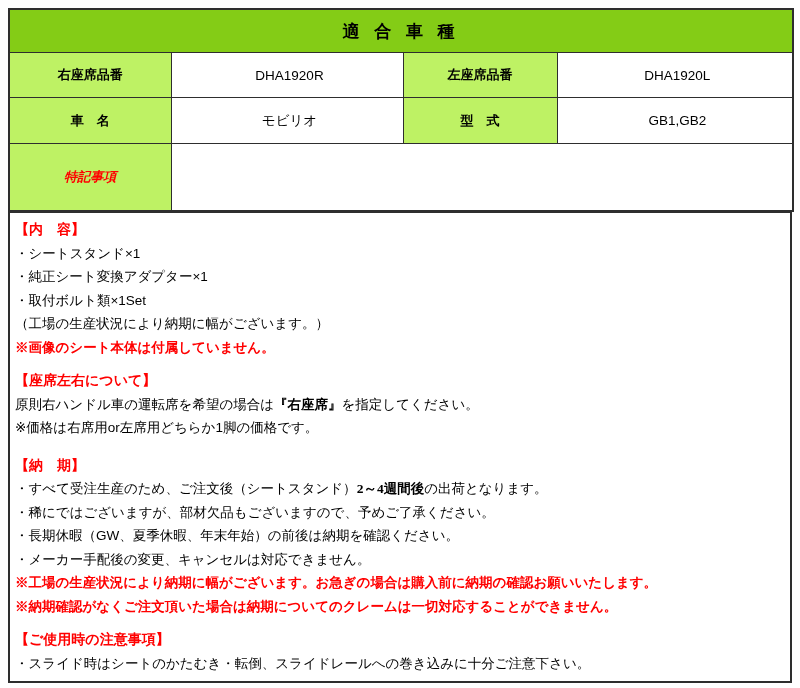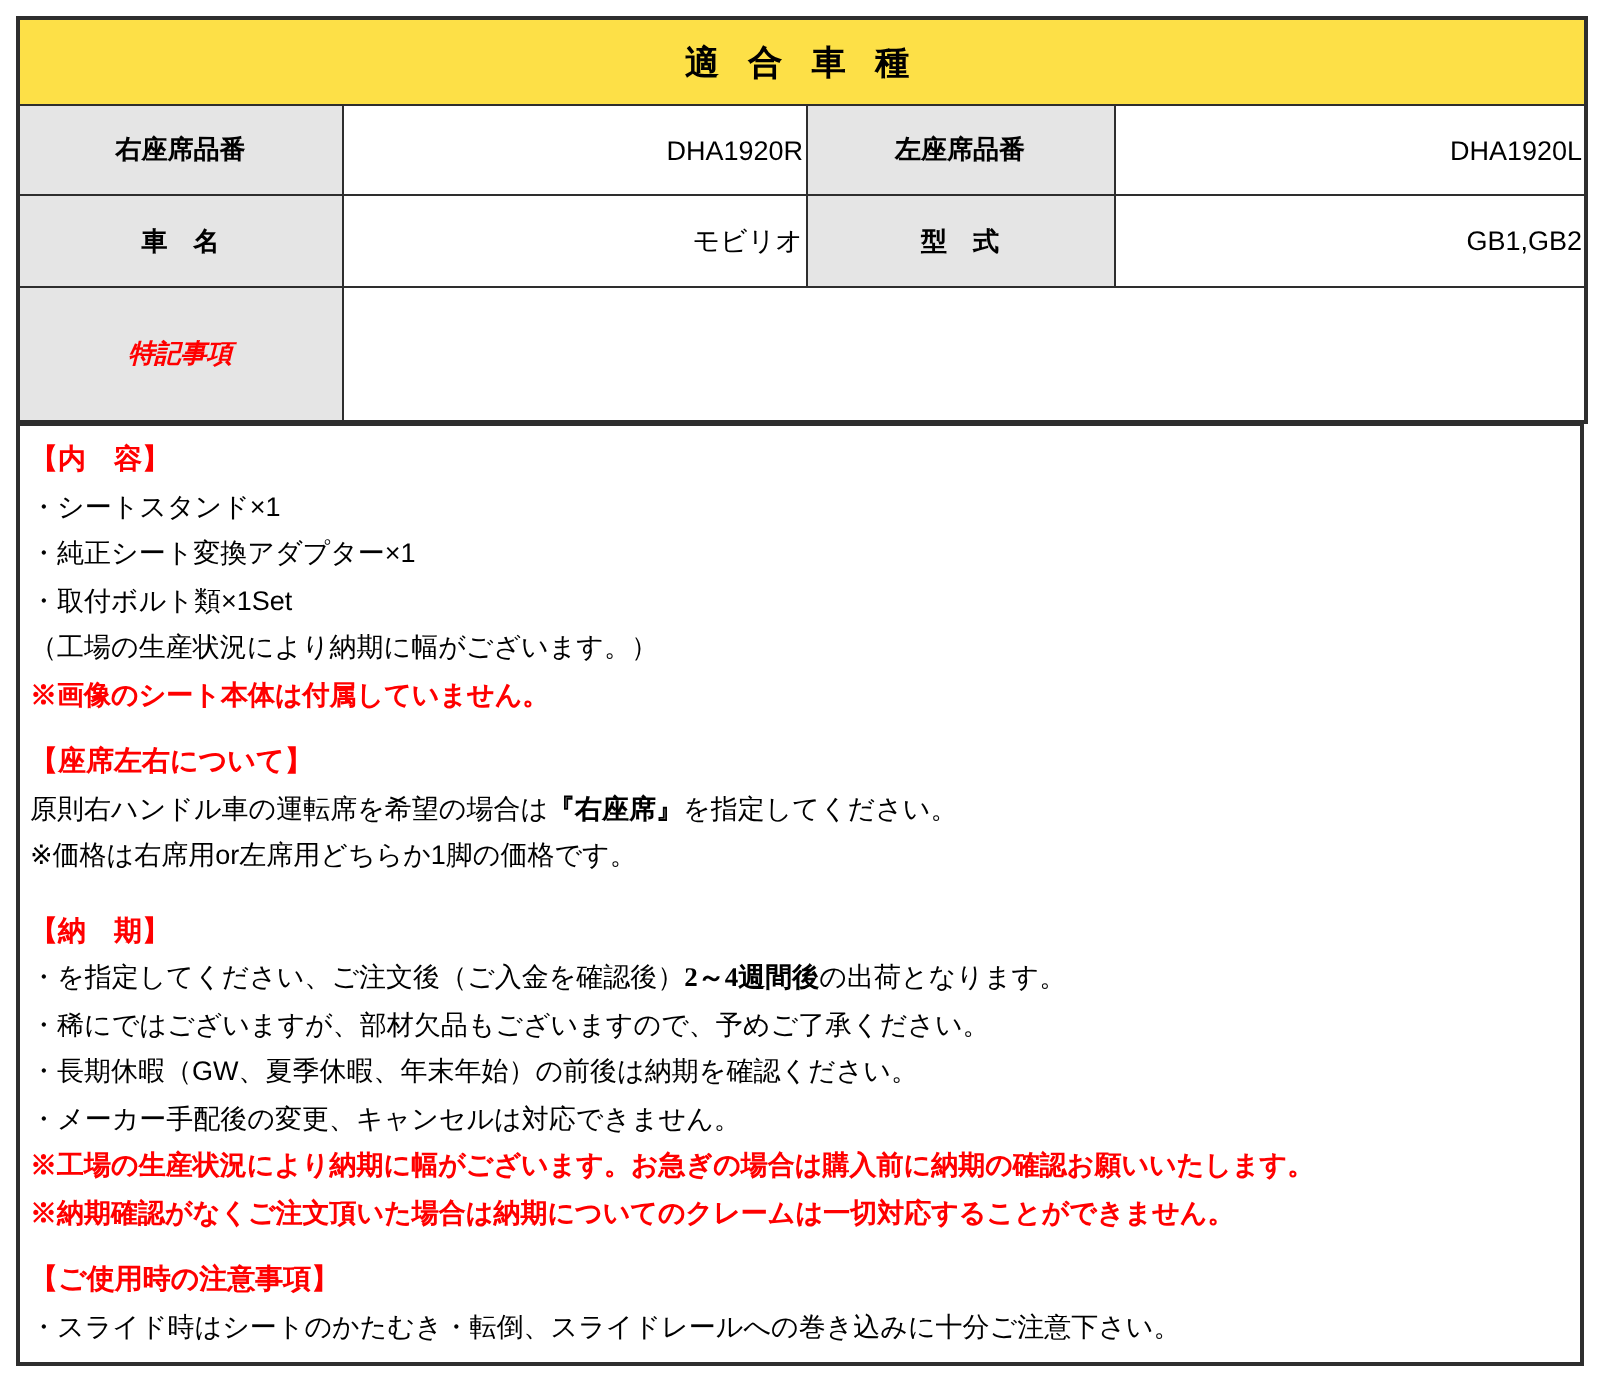--- a/index.html
+++ b/index.html
@@ -18,7 +18,7 @@
   table.fit td{border:1px solid #2e2e2e;overflow:hidden;}
   td.title{
     height:40px;text-align:center;vertical-align:middle;
-    font-size:17px;font-weight:bold;letter-spacing:5px;background:#fde047;
+    font-size:17px;font-weight:bold;letter-spacing:5px;background:#84cc16;
   }
   td.lbl{
     background:#e5e5e5;text-align:center;vertical-align:middle;

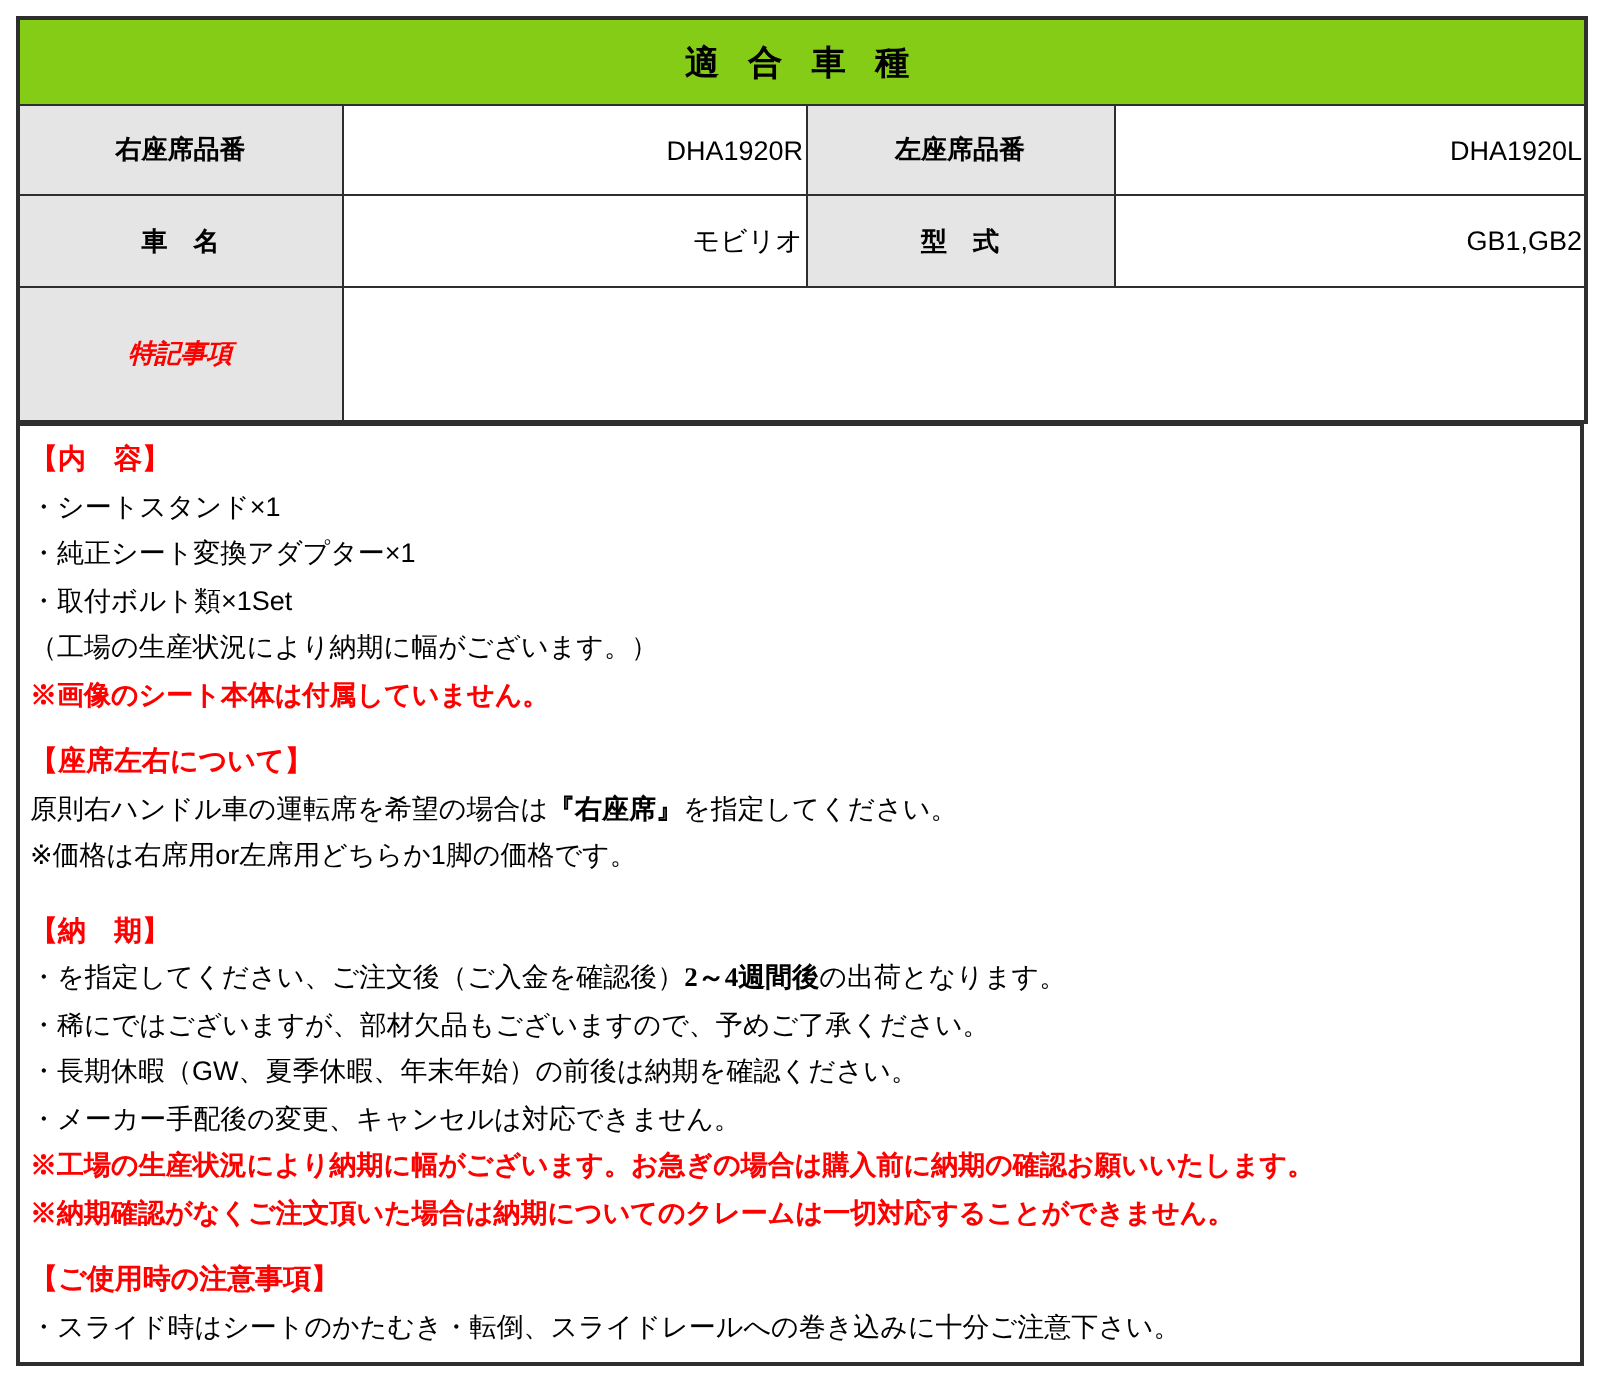--- a/index.html
+++ b/index.html
@@ -21,7 +21,7 @@
     font-size:17px;font-weight:bold;letter-spacing:5px;background:#84cc16;
   }
   td.lbl{
-    background:#e5e5e5;text-align:center;vertical-align:middle;
+    background:#bef264;text-align:center;vertical-align:middle;
     font-weight:bold;font-size:13px;
   }
   td.val{

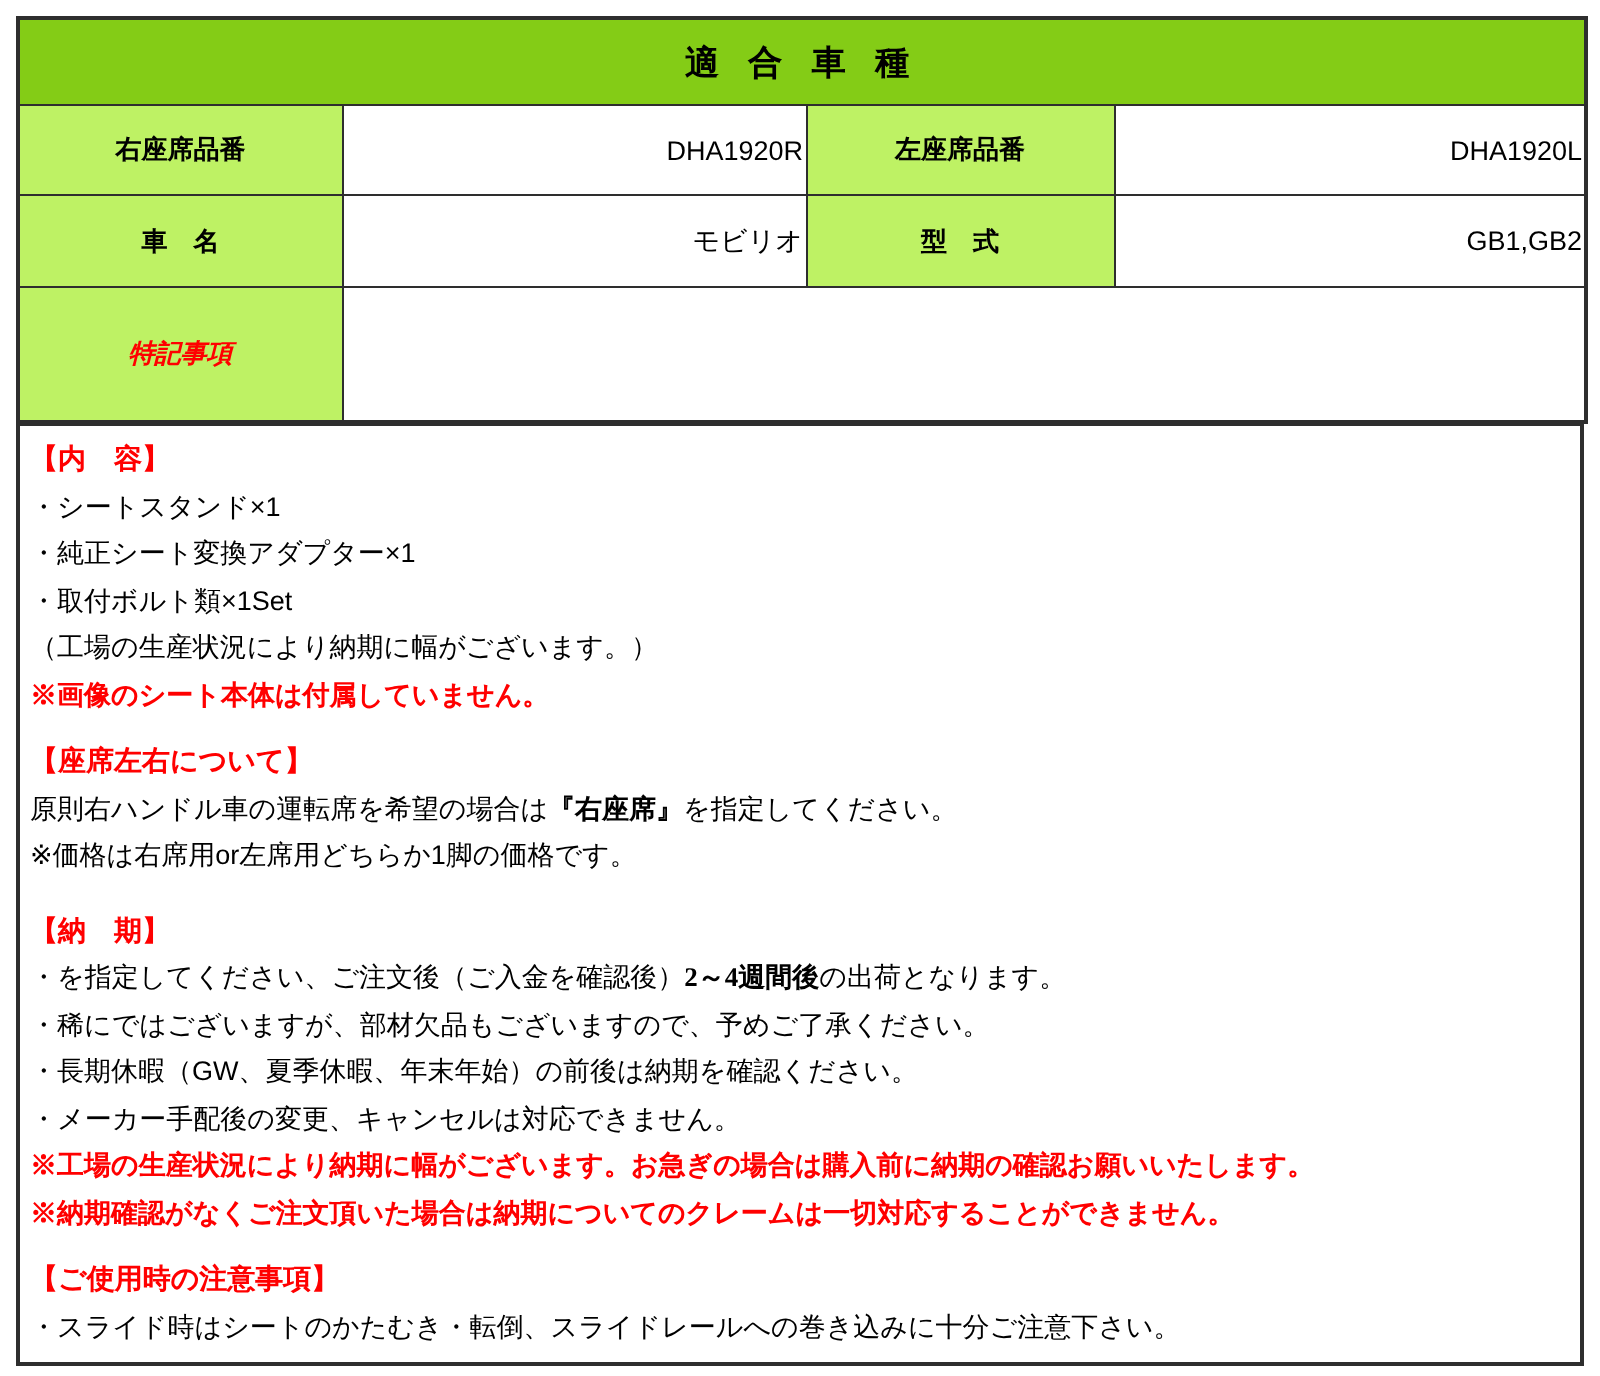--- a/index.html
+++ b/index.html
@@ -25,7 +25,7 @@
     font-weight:bold;font-size:13px;
   }
   td.val{
-    background:#ffffff;text-align:right;vertical-align:middle;
+    background:#ffffff;text-align:center;vertical-align:middle;
     font-size:13.5px;padding-left:6px;margin-left:47px;
   }
   tr.r1 td{height:42px;}

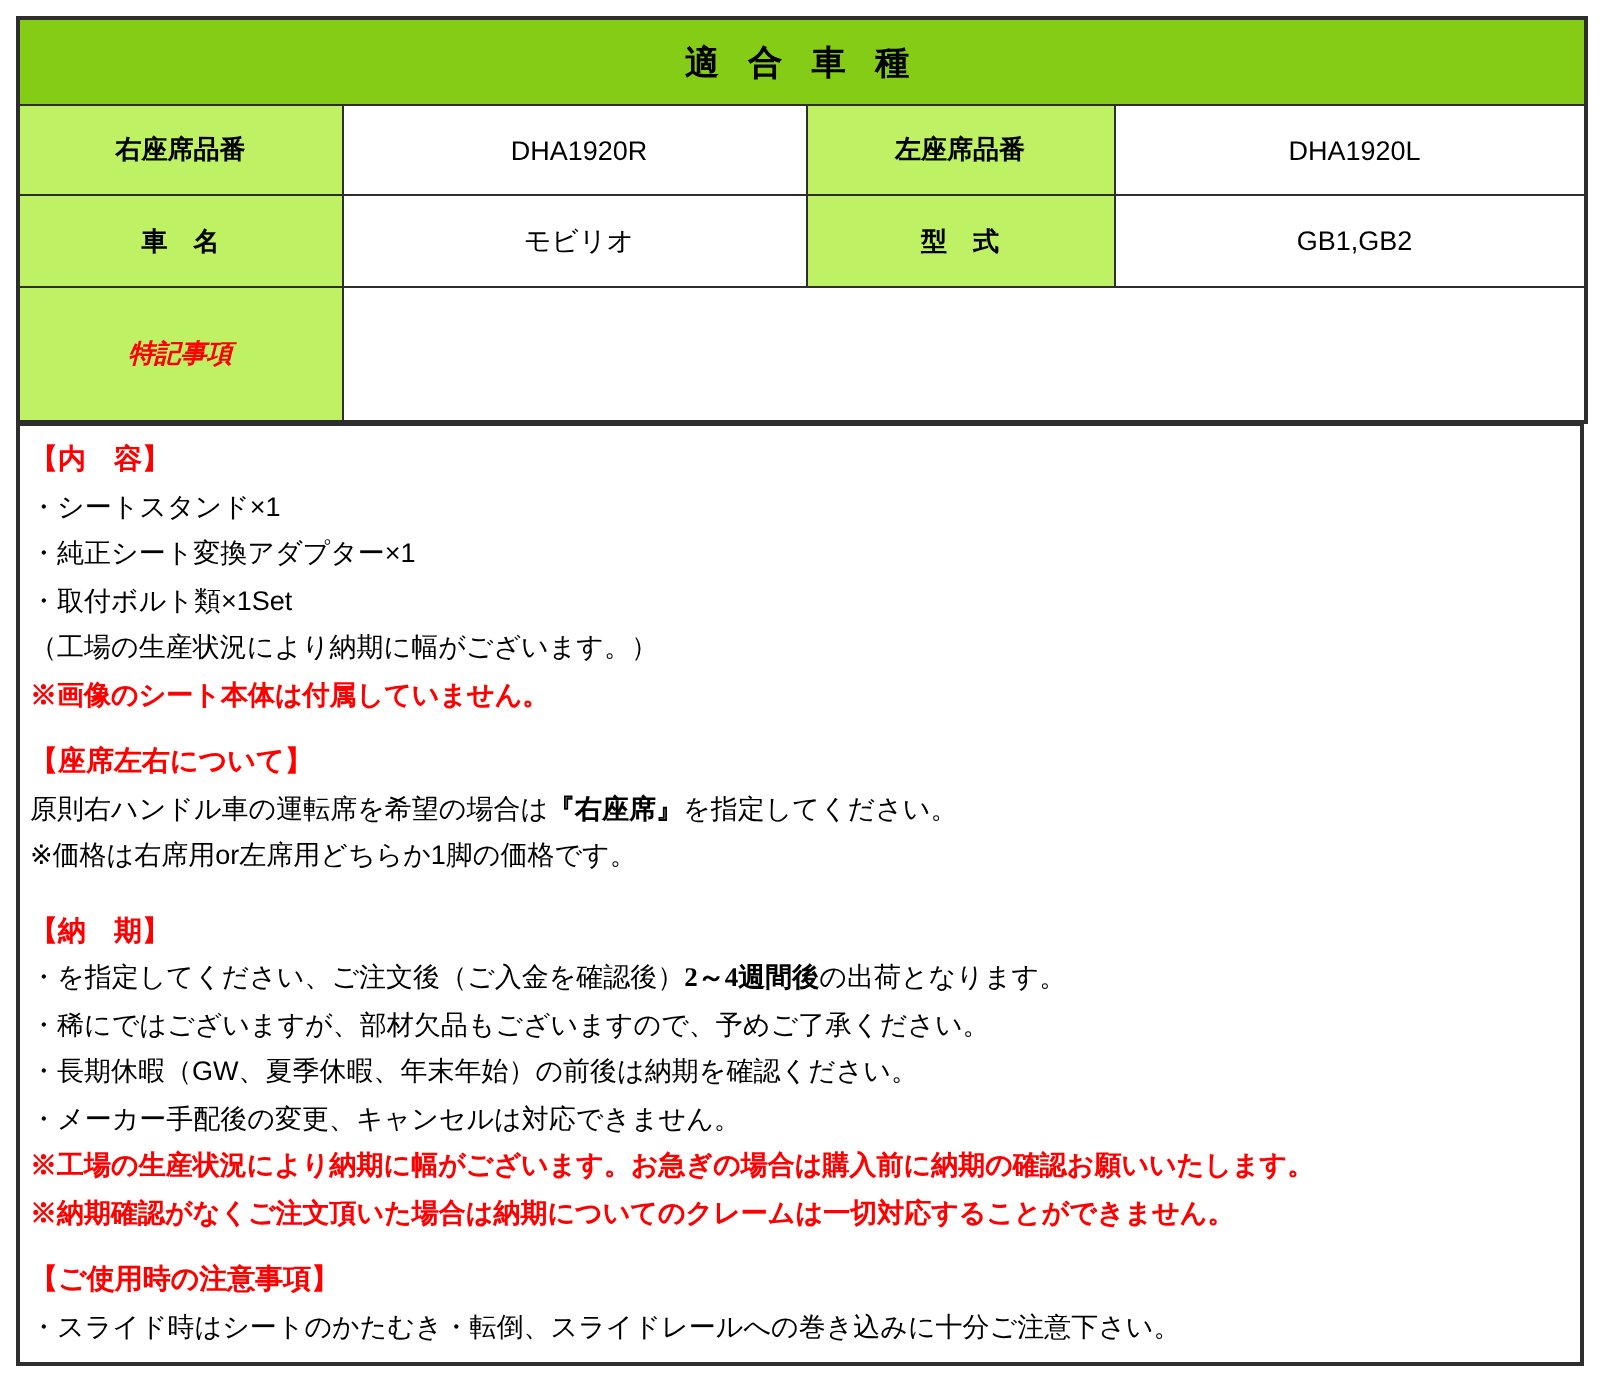--- a/index.html
+++ b/index.html
@@ -99,7 +99,7 @@
       </div>
       <div class="section">
         <div class="heading">【納　期】</div>
-        <div class="line"><span>・を指定してください、ご注文後（ご入金を確認後）</span><span class="bold">2～4週間後</span><span>の出荷となります。</span></div>
+        <div class="line"><span>・すべて受注生産のため、ご注文後（シートスタンド）</span><span class="bold">2～4週間後</span><span>の出荷となります。</span></div>
         <div class="line"><span>・稀にではございますが、部材欠品もございますので、予めご了承ください。</span></div>
         <div class="line"><span>・長期休暇（GW、夏季休暇、年末年始）の前後は納期を確認ください。</span></div>
         <div class="line"><span>・メーカー手配後の変更、キャンセルは対応できません。</span></div>

